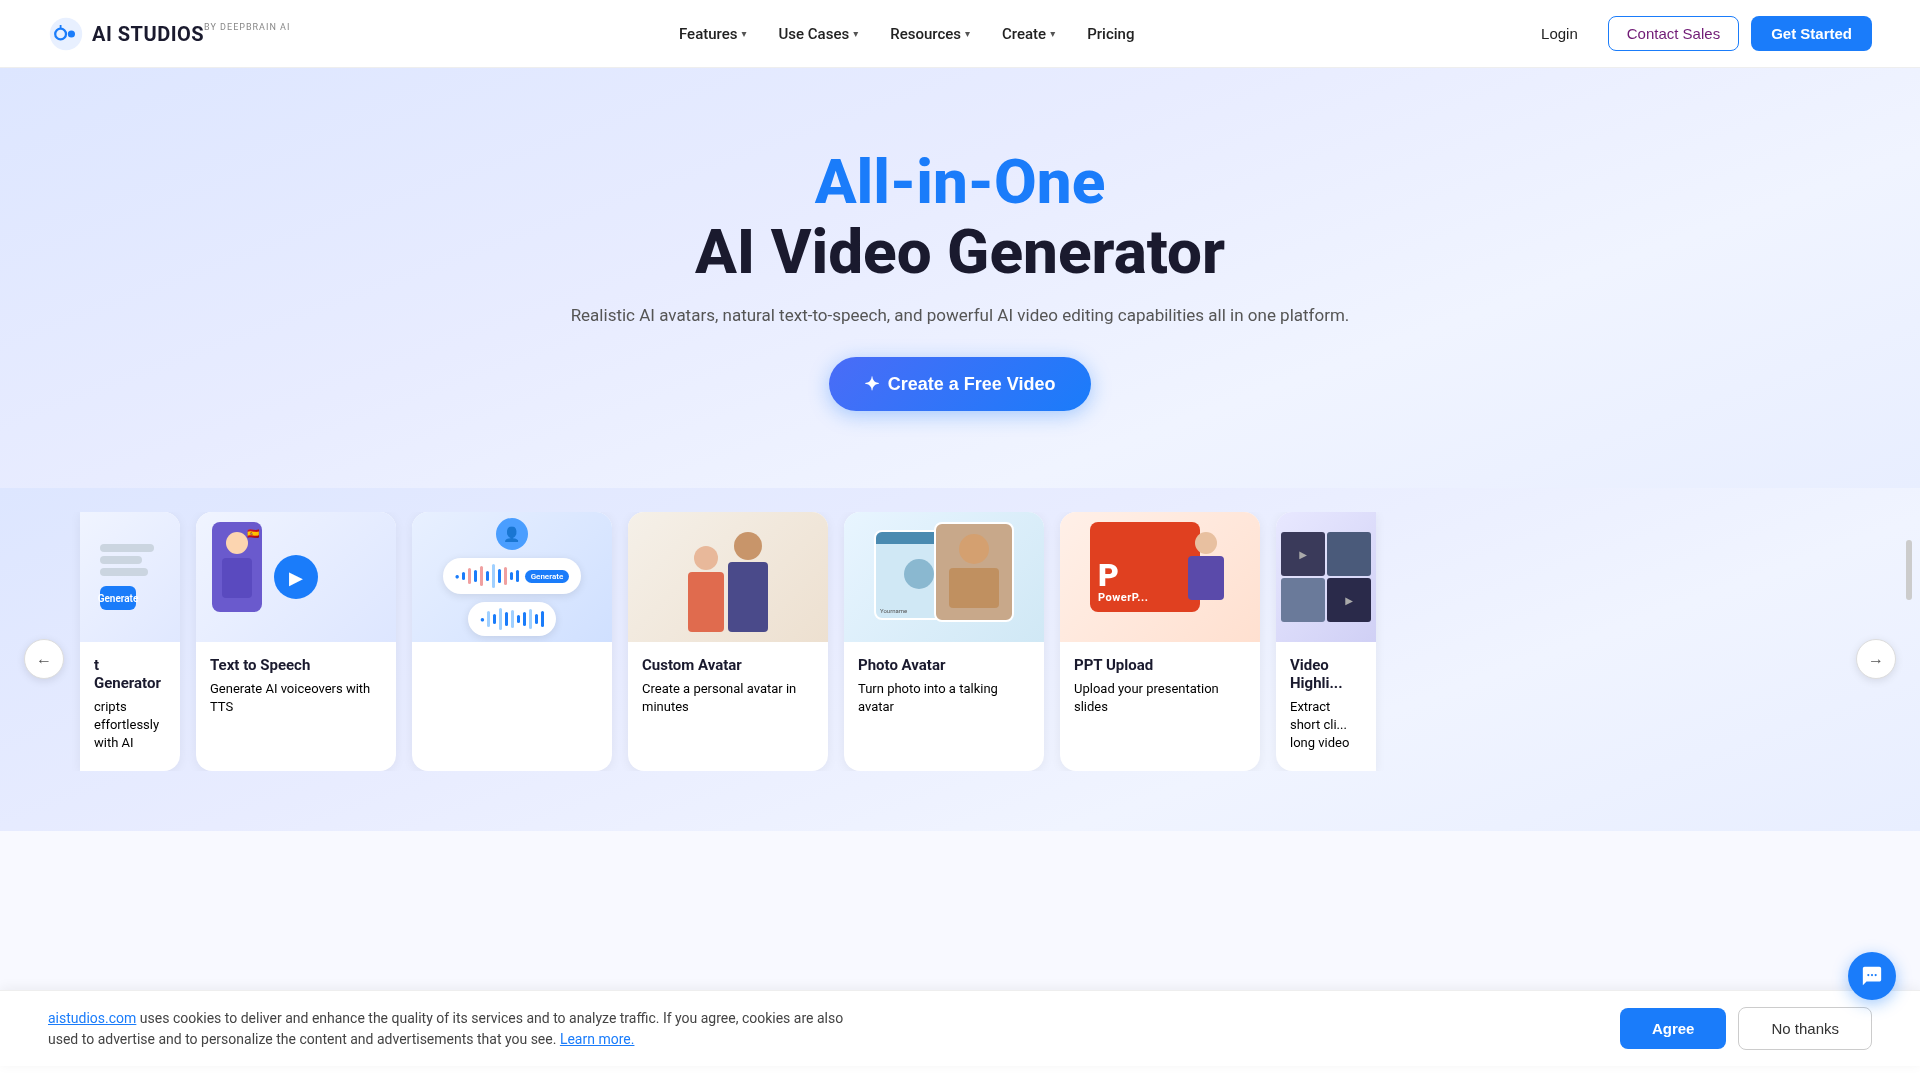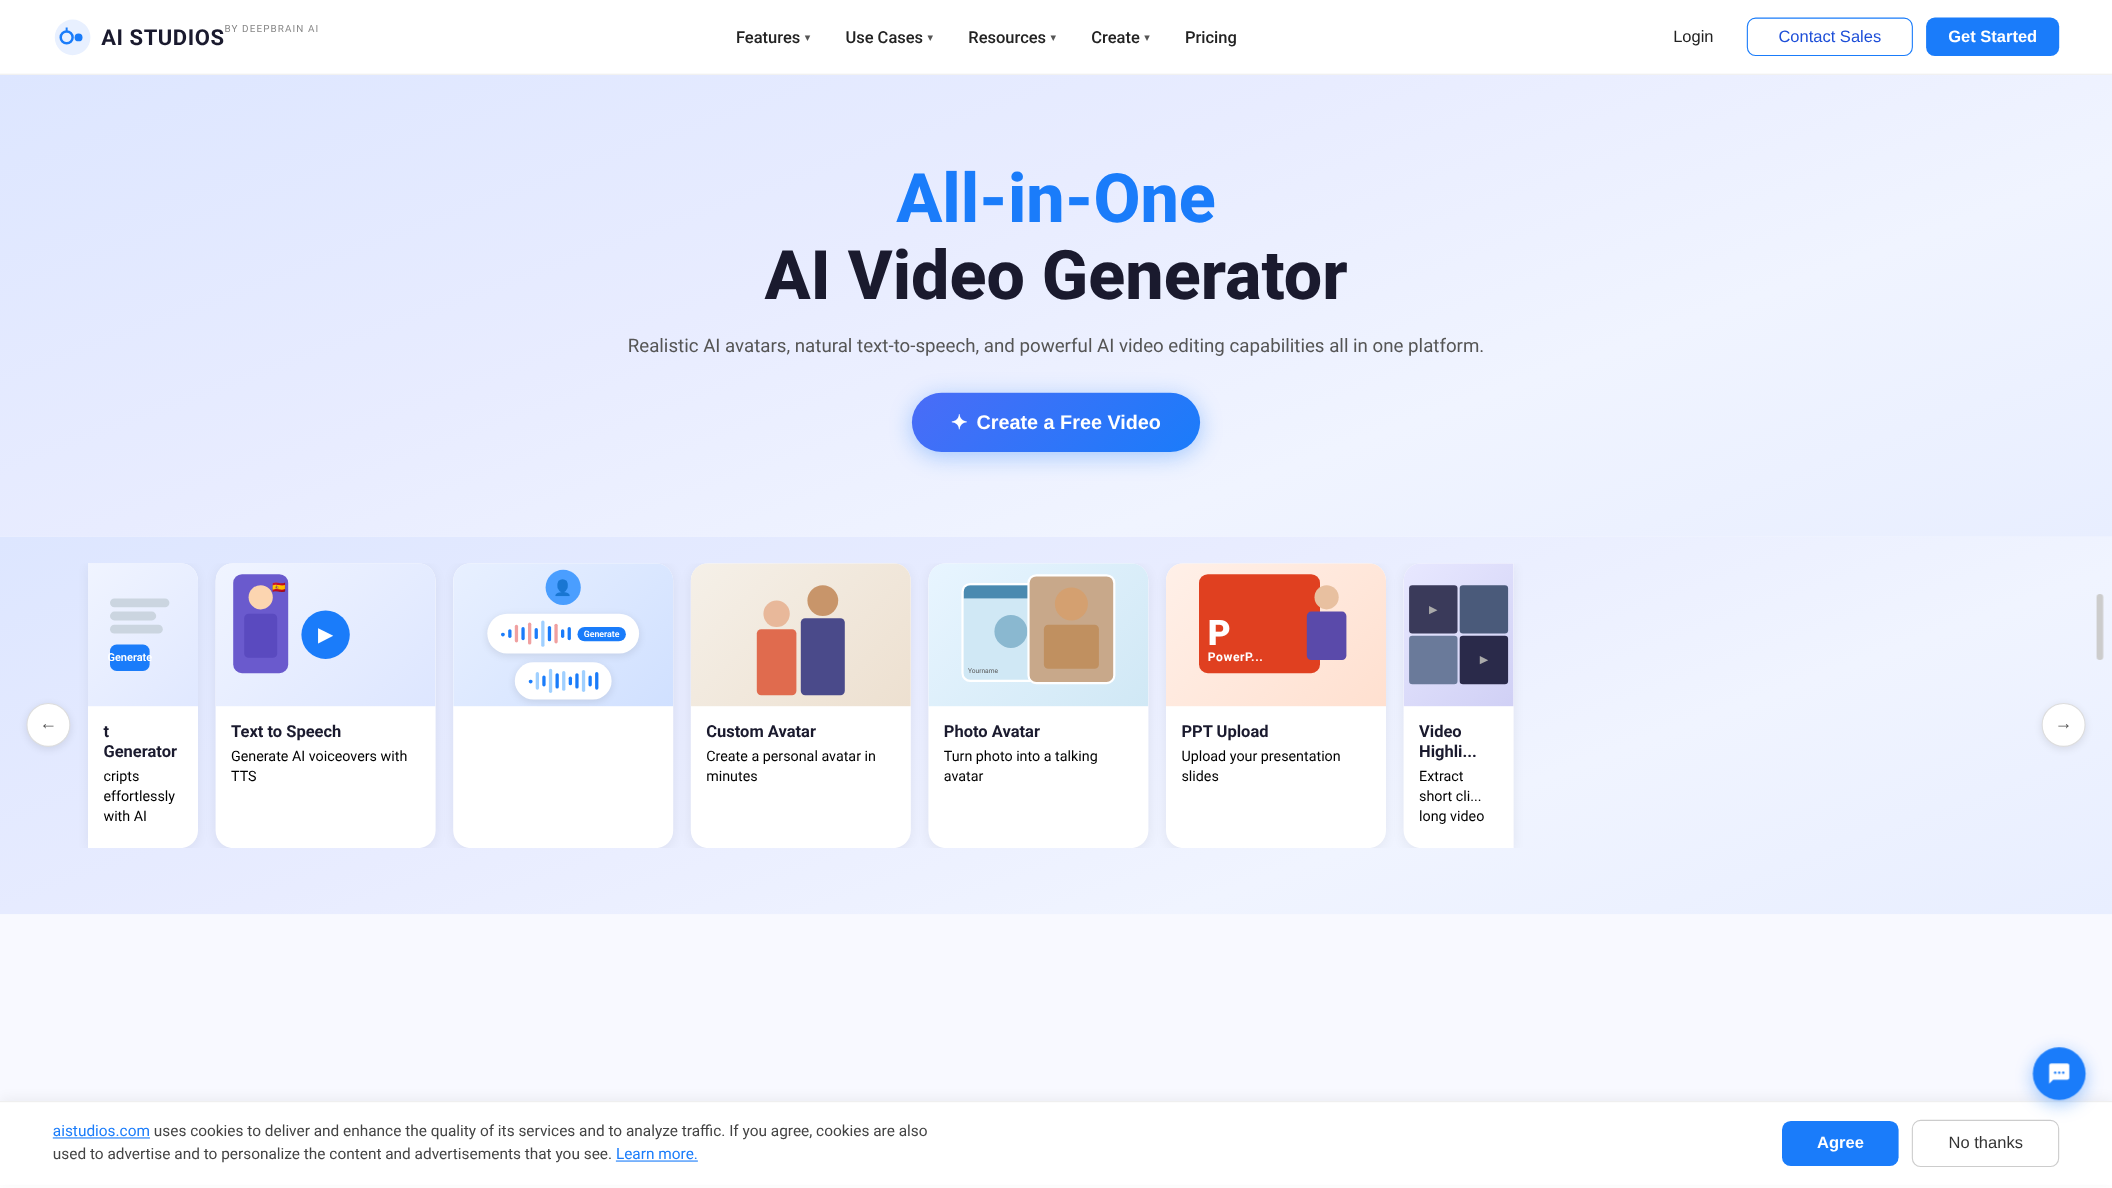--- a/index.html
+++ b/index.html
@@ -77,9 +77,9 @@
       border-radius: 6px;
     }
     .btn-contact {
-      padding: 8px 28px;
+      padding: 8px 18px;
       font-size: 15px;
-      color: #1d4ed8;
+      color: #701a75;
       background: transparent;
       border: 1.5px solid #1a7cfa;
       cursor: pointer;

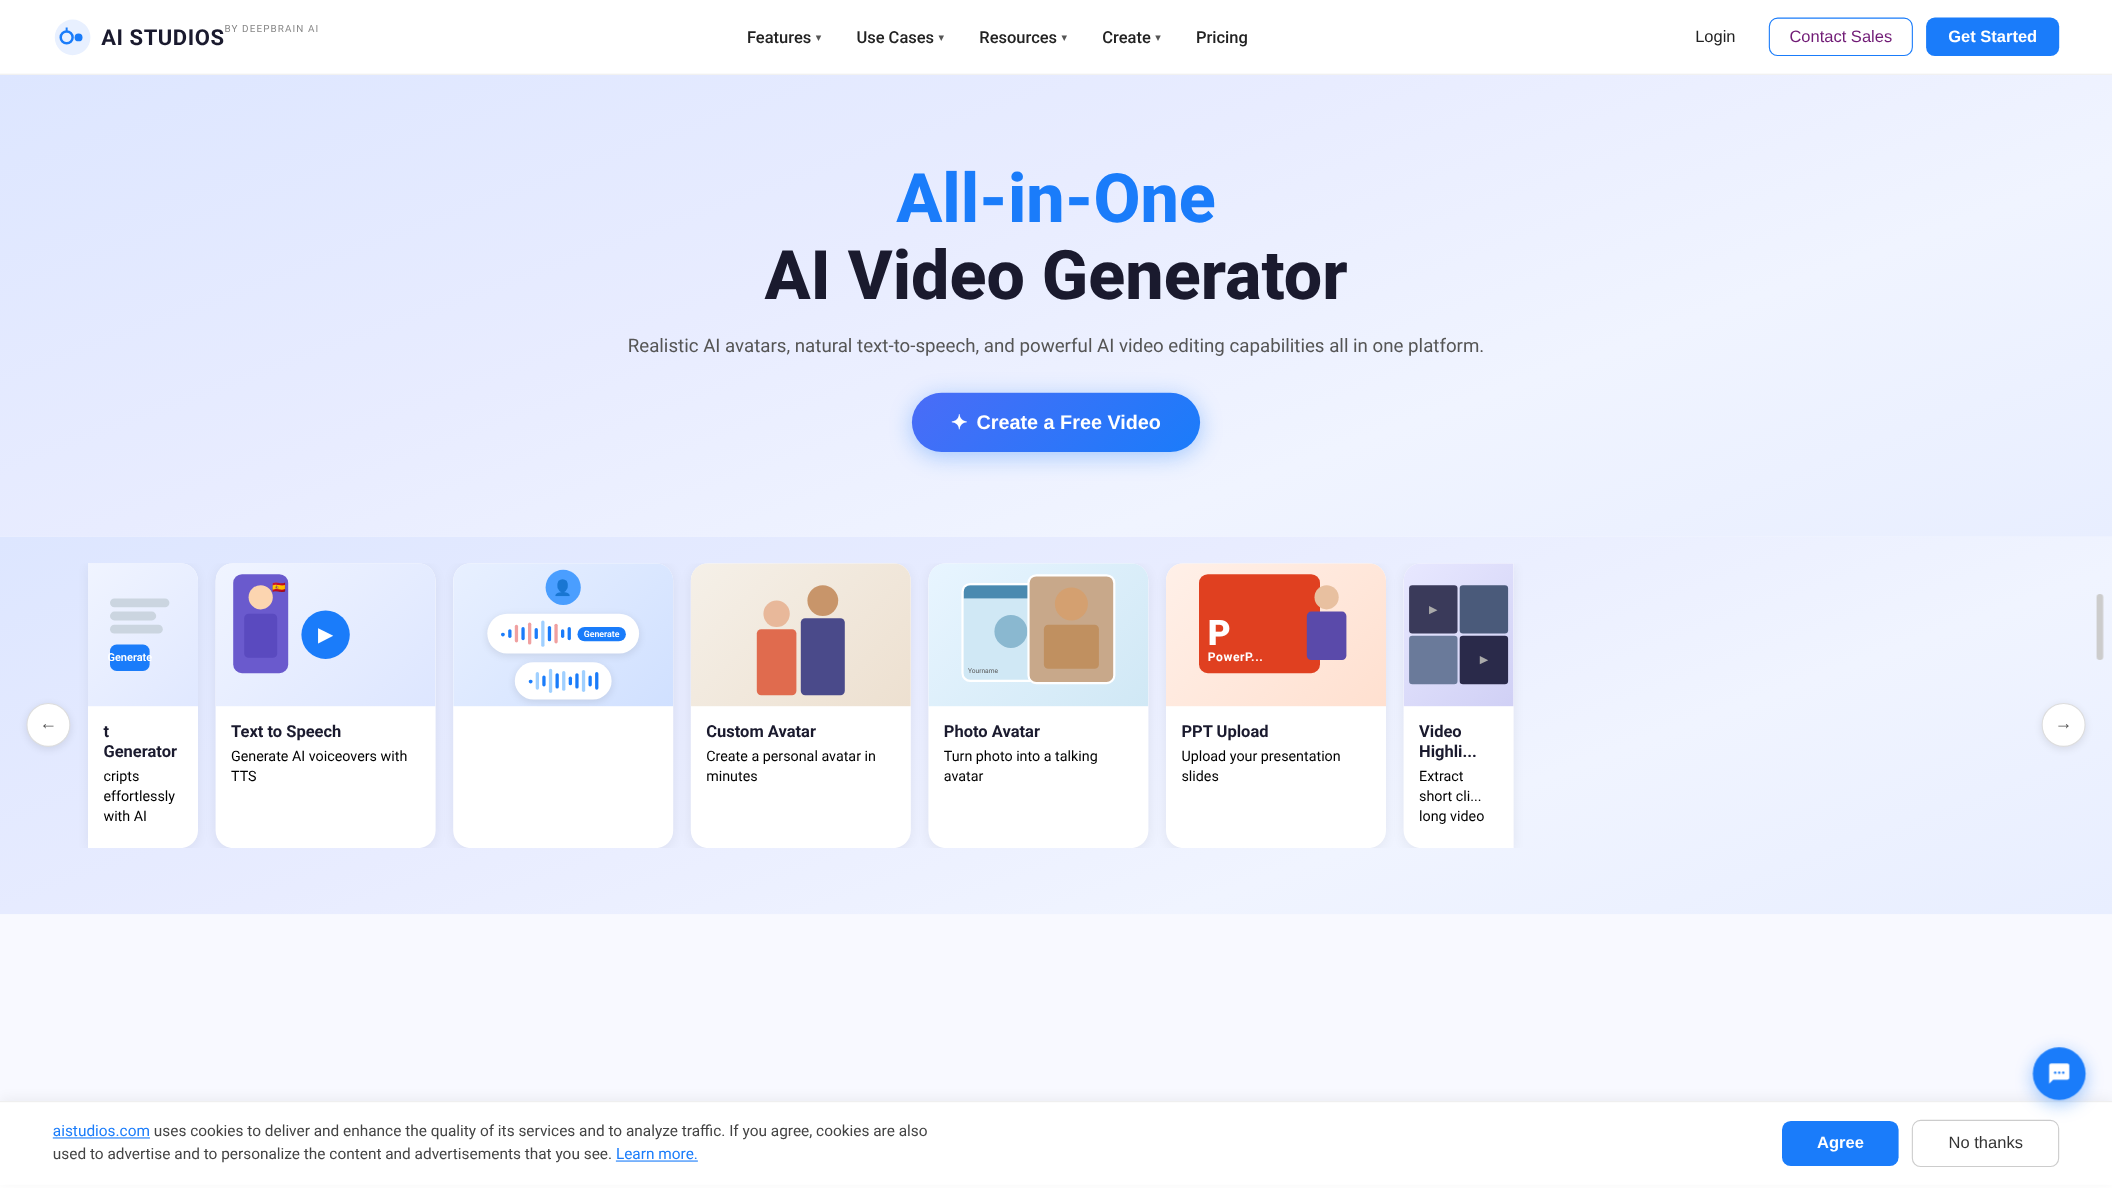--- a/index.html
+++ b/index.html
@@ -278,7 +278,7 @@
     
     .cookie-banner {
       position: fixed;
-      bottom: 3px;
+      bottom: 14px;
       left: 0;
       right: 0;
       background: #fff;

